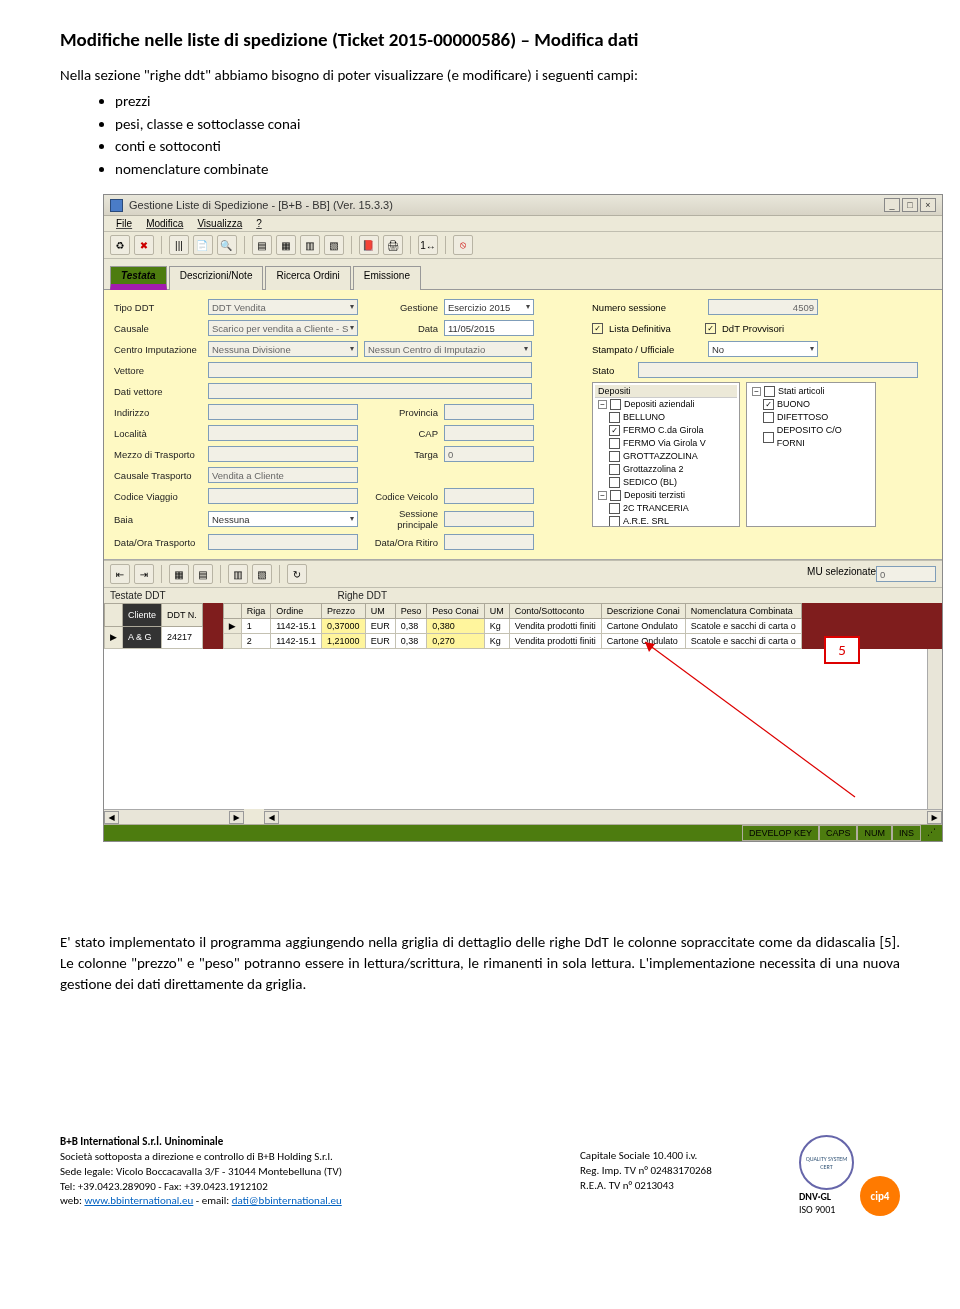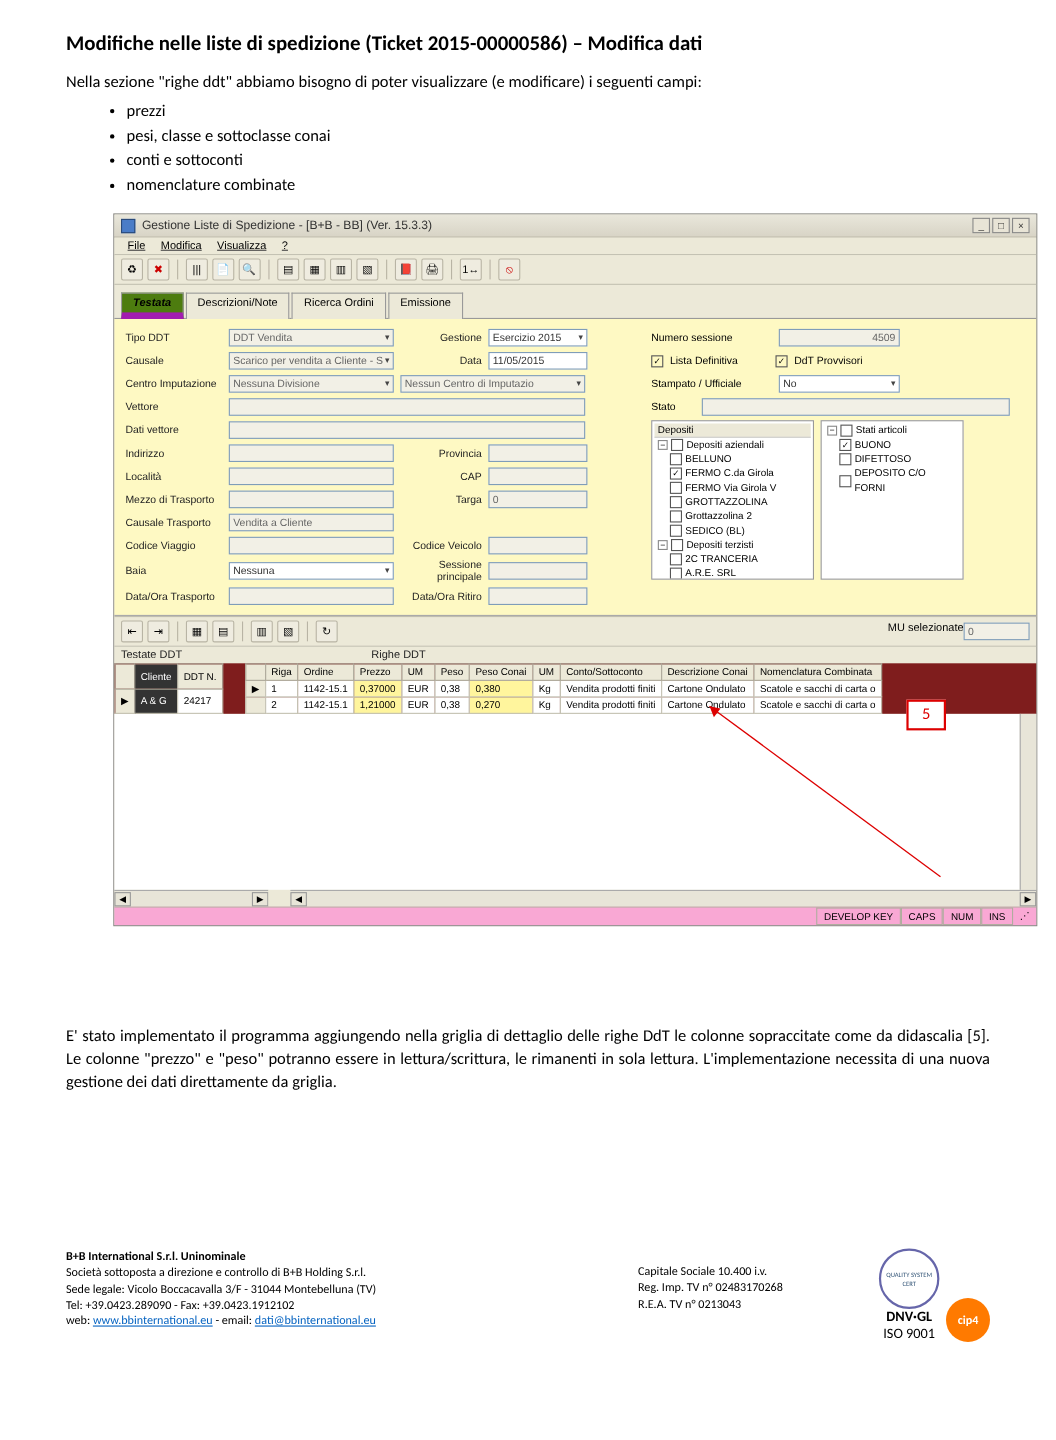--- a/index.html
+++ b/index.html
@@ -83,7 +83,7 @@
   .vscroll{ width:15px; background:#e8e5d8; border-left:1px solid #aaa;}
   .hscroll{ height:15px; background:#e8e5d8; border-top:1px solid #aaa; display:flex; align-items:center;}
   .hscroll .ar{ width:15px;height:13px;border:1px solid #999;display:flex;align-items:center;justify-content:center;font-size:8px;}
-  .statusbar{ background:#f9a8d4; border-top:1px solid #b0ad9e; display:flex; justify-content:flex-end; gap:0; font-size:9px;}
+  .statusbar{ background:#4d7c0f; border-top:1px solid #b0ad9e; display:flex; justify-content:flex-end; gap:0; font-size:9px;}
   .statusbar span{ border:1px solid #b0ad9e; padding:2px 6px;}
   .callout-box{ border:2px solid #d00; width:36px; height:28px; display:flex; align-items:center;justify-content:center; color:#d00; font-size:15px; margin-left:auto; margin-right:30px; margin-top:-160px; position:relative; background:#fff;}
   .body-para{ font-size:15px; line-height:1.4; text-align:justify; margin-top:90px;}

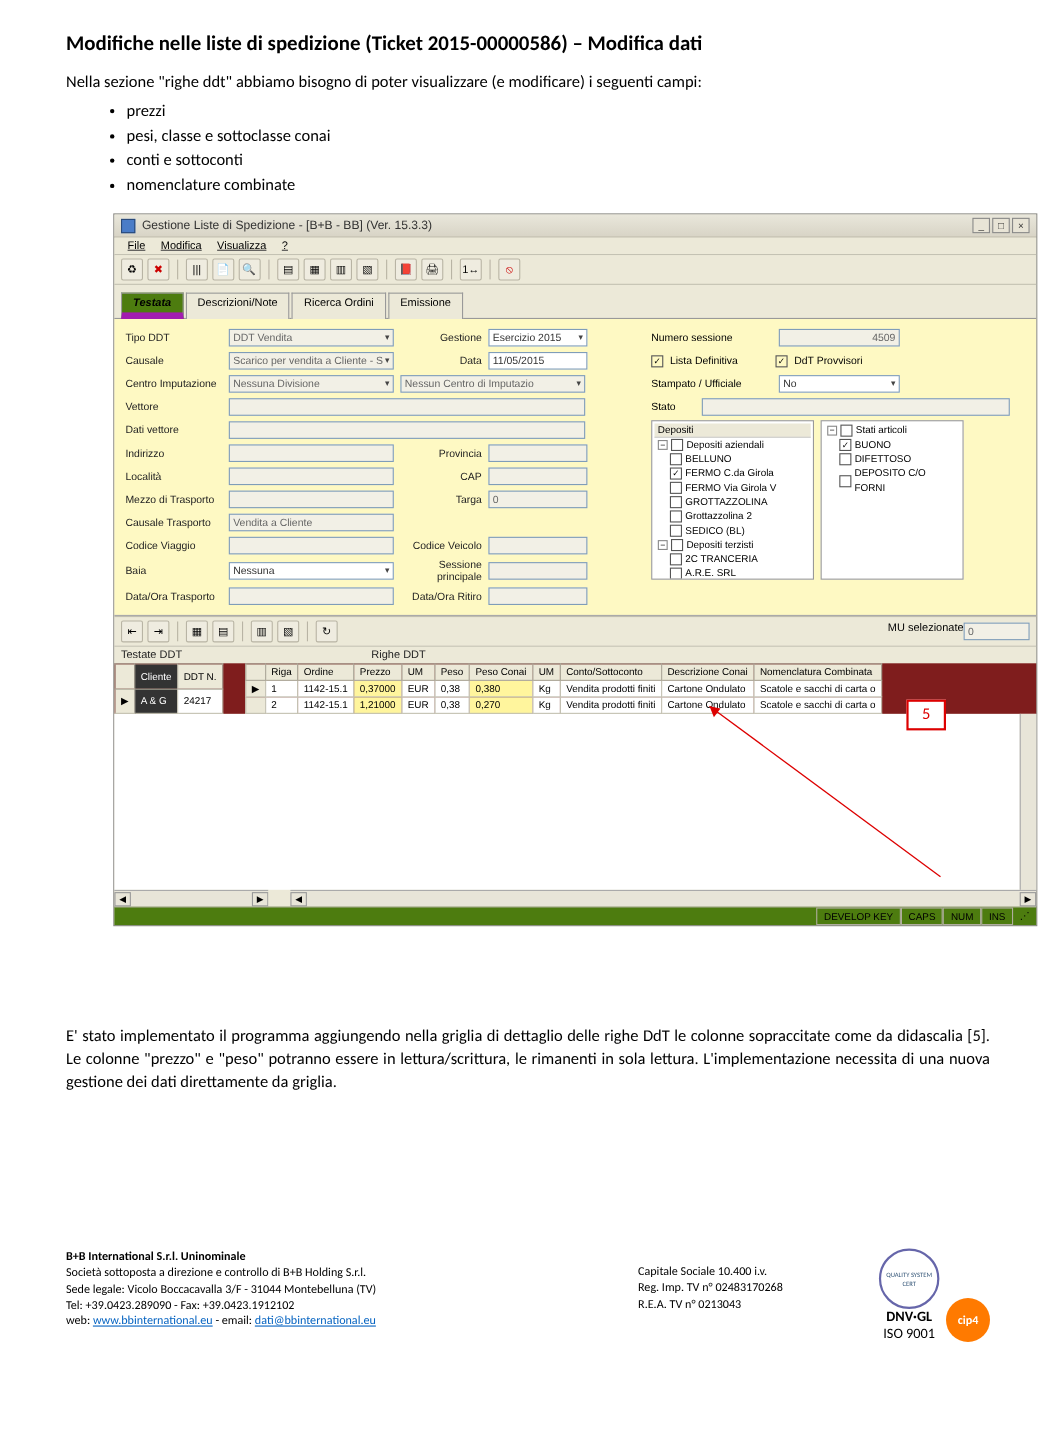--- a/index.html
+++ b/index.html
@@ -93,7 +93,7 @@
   .footer-right{ flex:0 0 130px; display:flex; align-items:flex-end; gap:6px; justify-content:flex-end;}
   .footer a{ color:#0563c1; text-decoration:underline;}
   .logo-circle{ width:55px;height:55px;border-radius:50%;border:2px solid #66a; font-size:6px; display:flex;align-items:center;justify-content:center;color:#357; text-align:center;}
-  .logo-box{ font-size:13px; text-align:center;}
+  .logo-box{ font-size:10px; text-align:left;}
   .cip{ width:40px;height:40px; background:#ff7a00;border-radius:50%;color:#fff;font-weight:bold;display:flex;align-items:center;justify-content:center;font-size:11px;}
 </style>
 </head>

